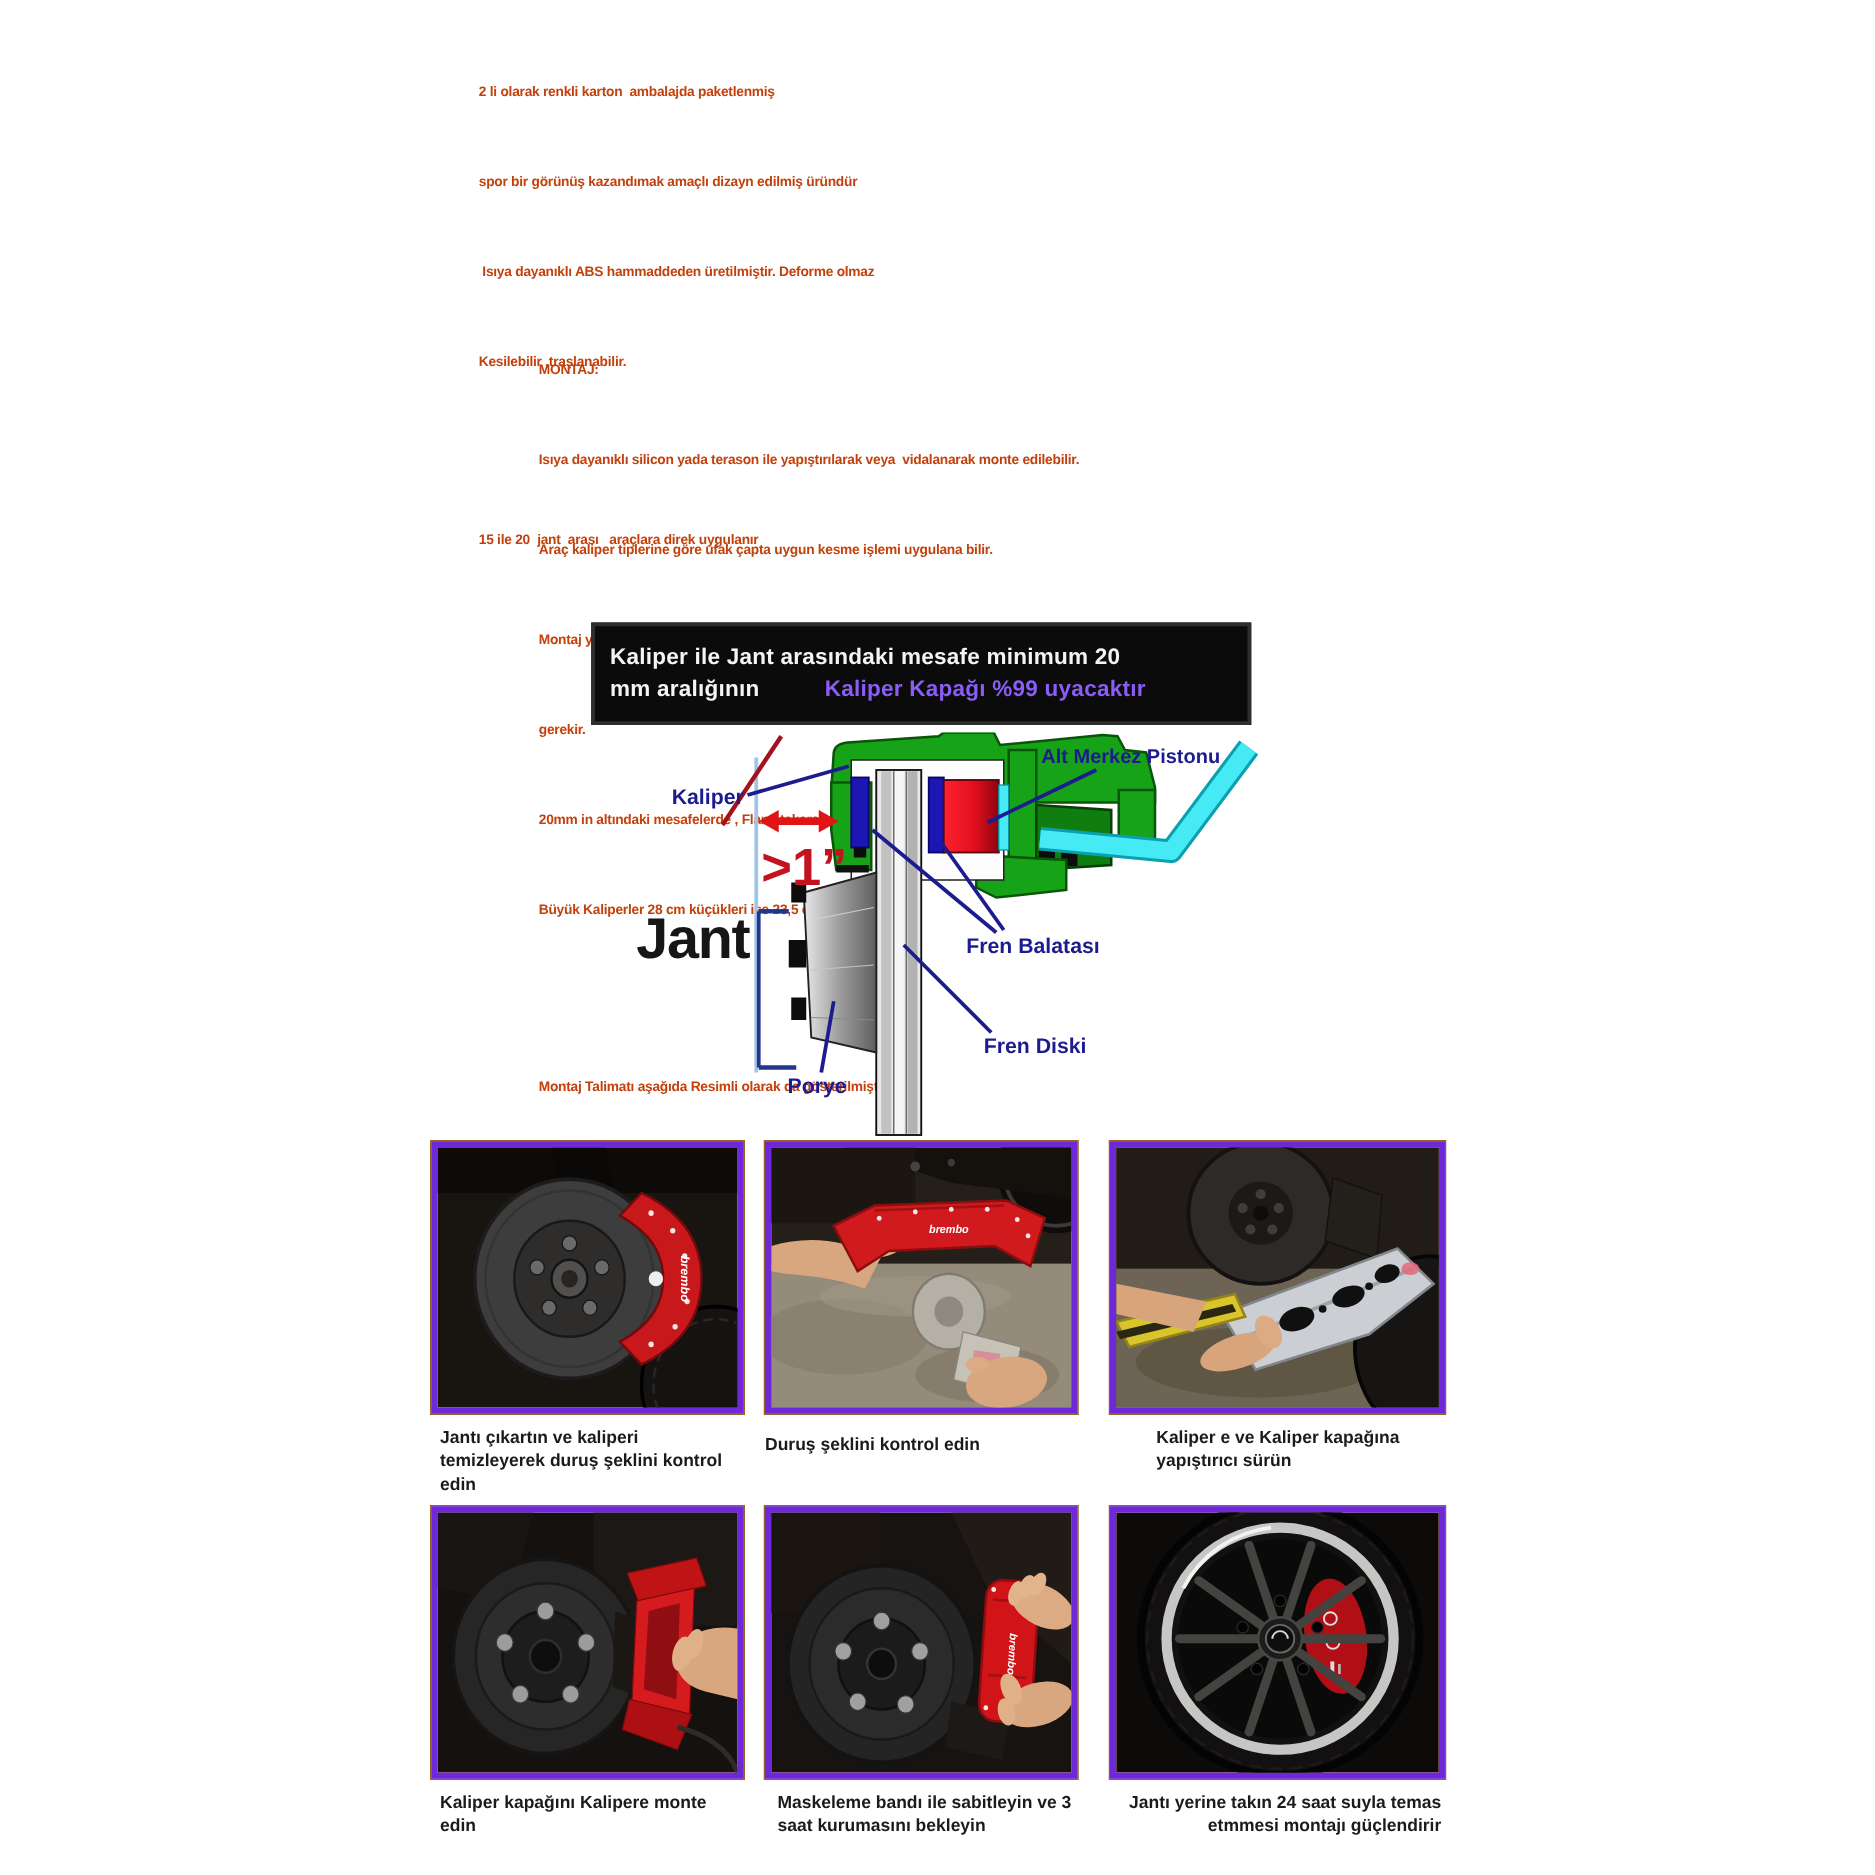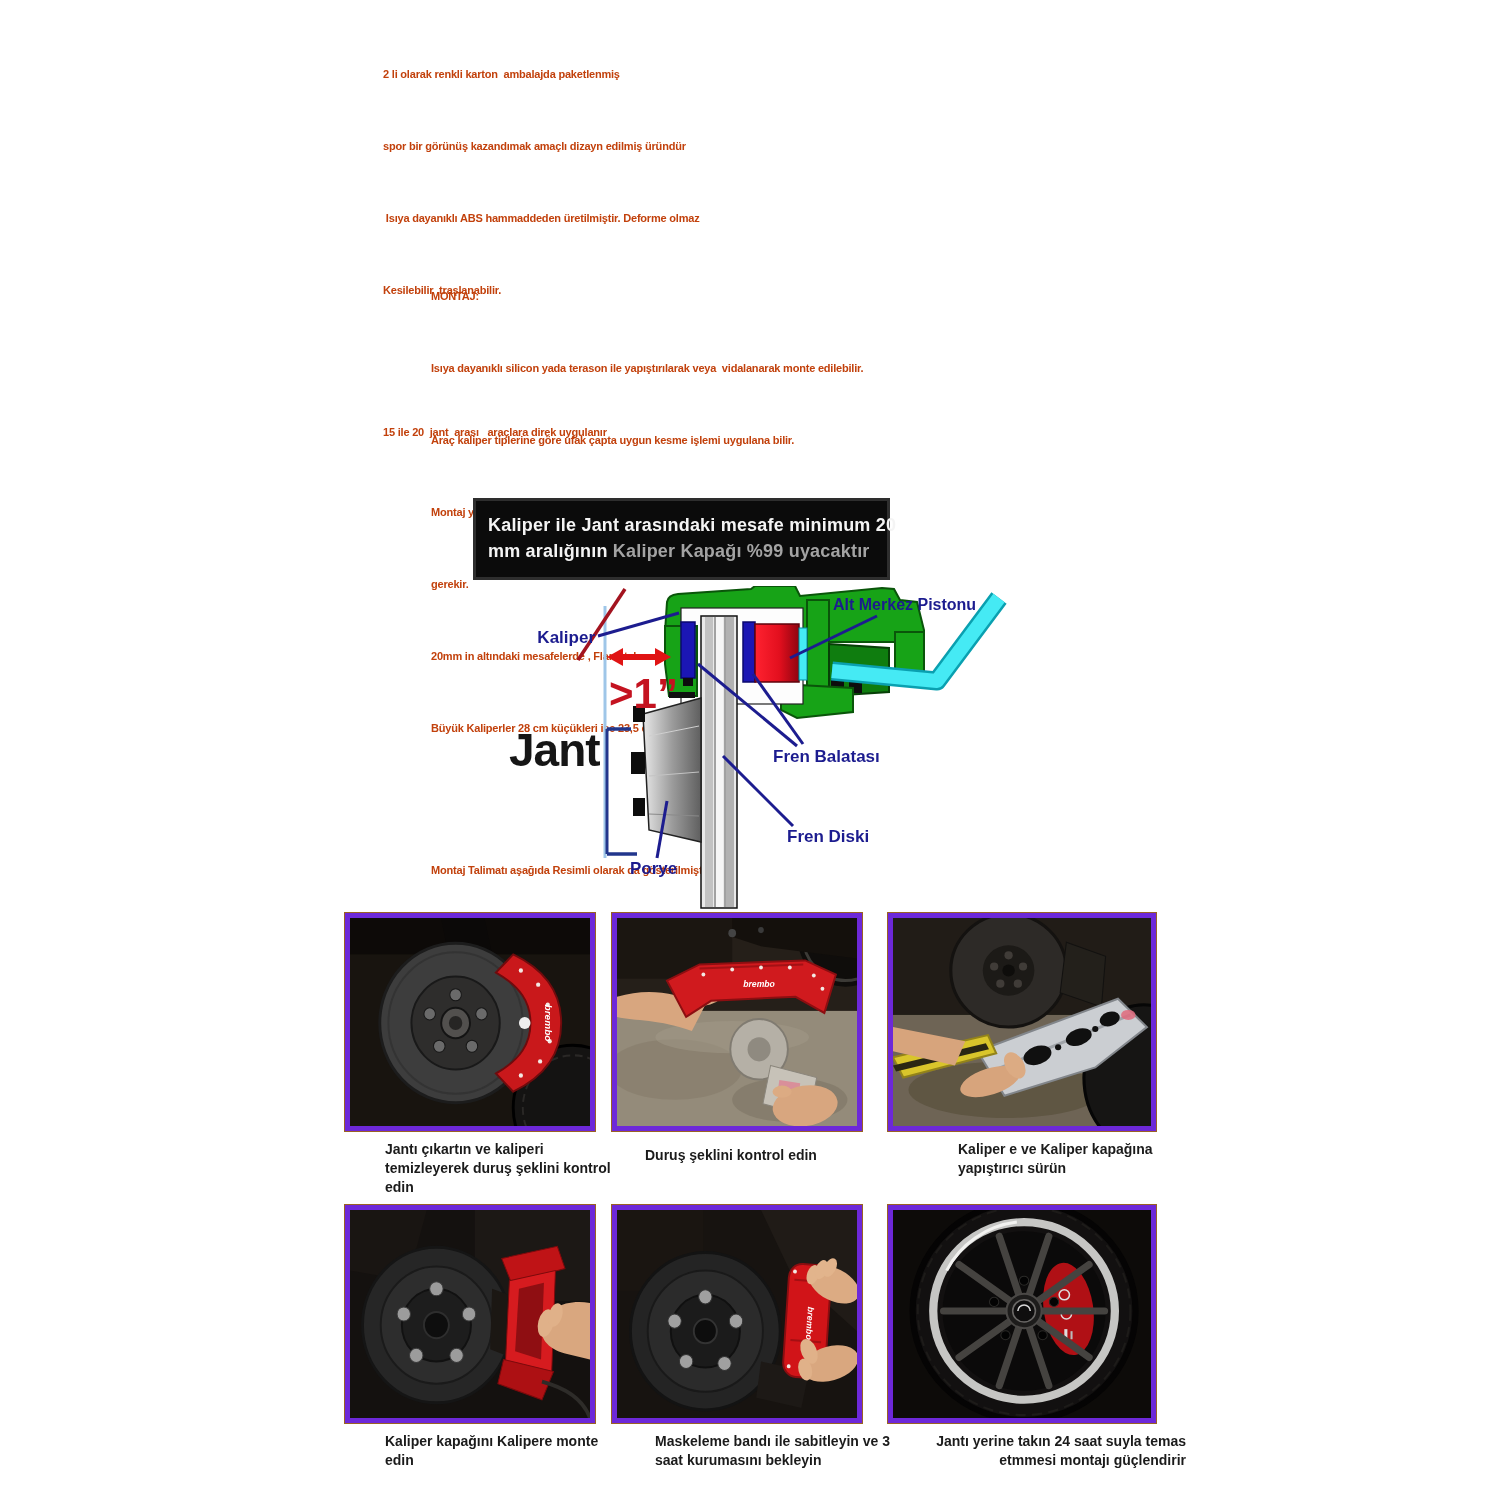--- a/index.html
+++ b/index.html
@@ -8,7 +8,7 @@
   .textblock{position:absolute;font-weight:700;font-size:11px;line-height:24px;
              letter-spacing:-0.2px;white-space:pre-wrap;color:#c2410c;}
   .spacer{height:22px;}
-  .banner{position:absolute;left:473px;top:498px;width:417px;box-sizing:border-box;
+  .banner{position:absolute;left:473px;top:498px;width:528px;box-sizing:border-box;
           background:#0b0b0b;border:3px solid #2e2e2e;padding:11px 12px 13px 12px;}
   .banner .bline{font-size:18px;font-weight:700;line-height:26px;white-space:nowrap;
                  color:#f4f4f4;letter-spacing:0.2px;}

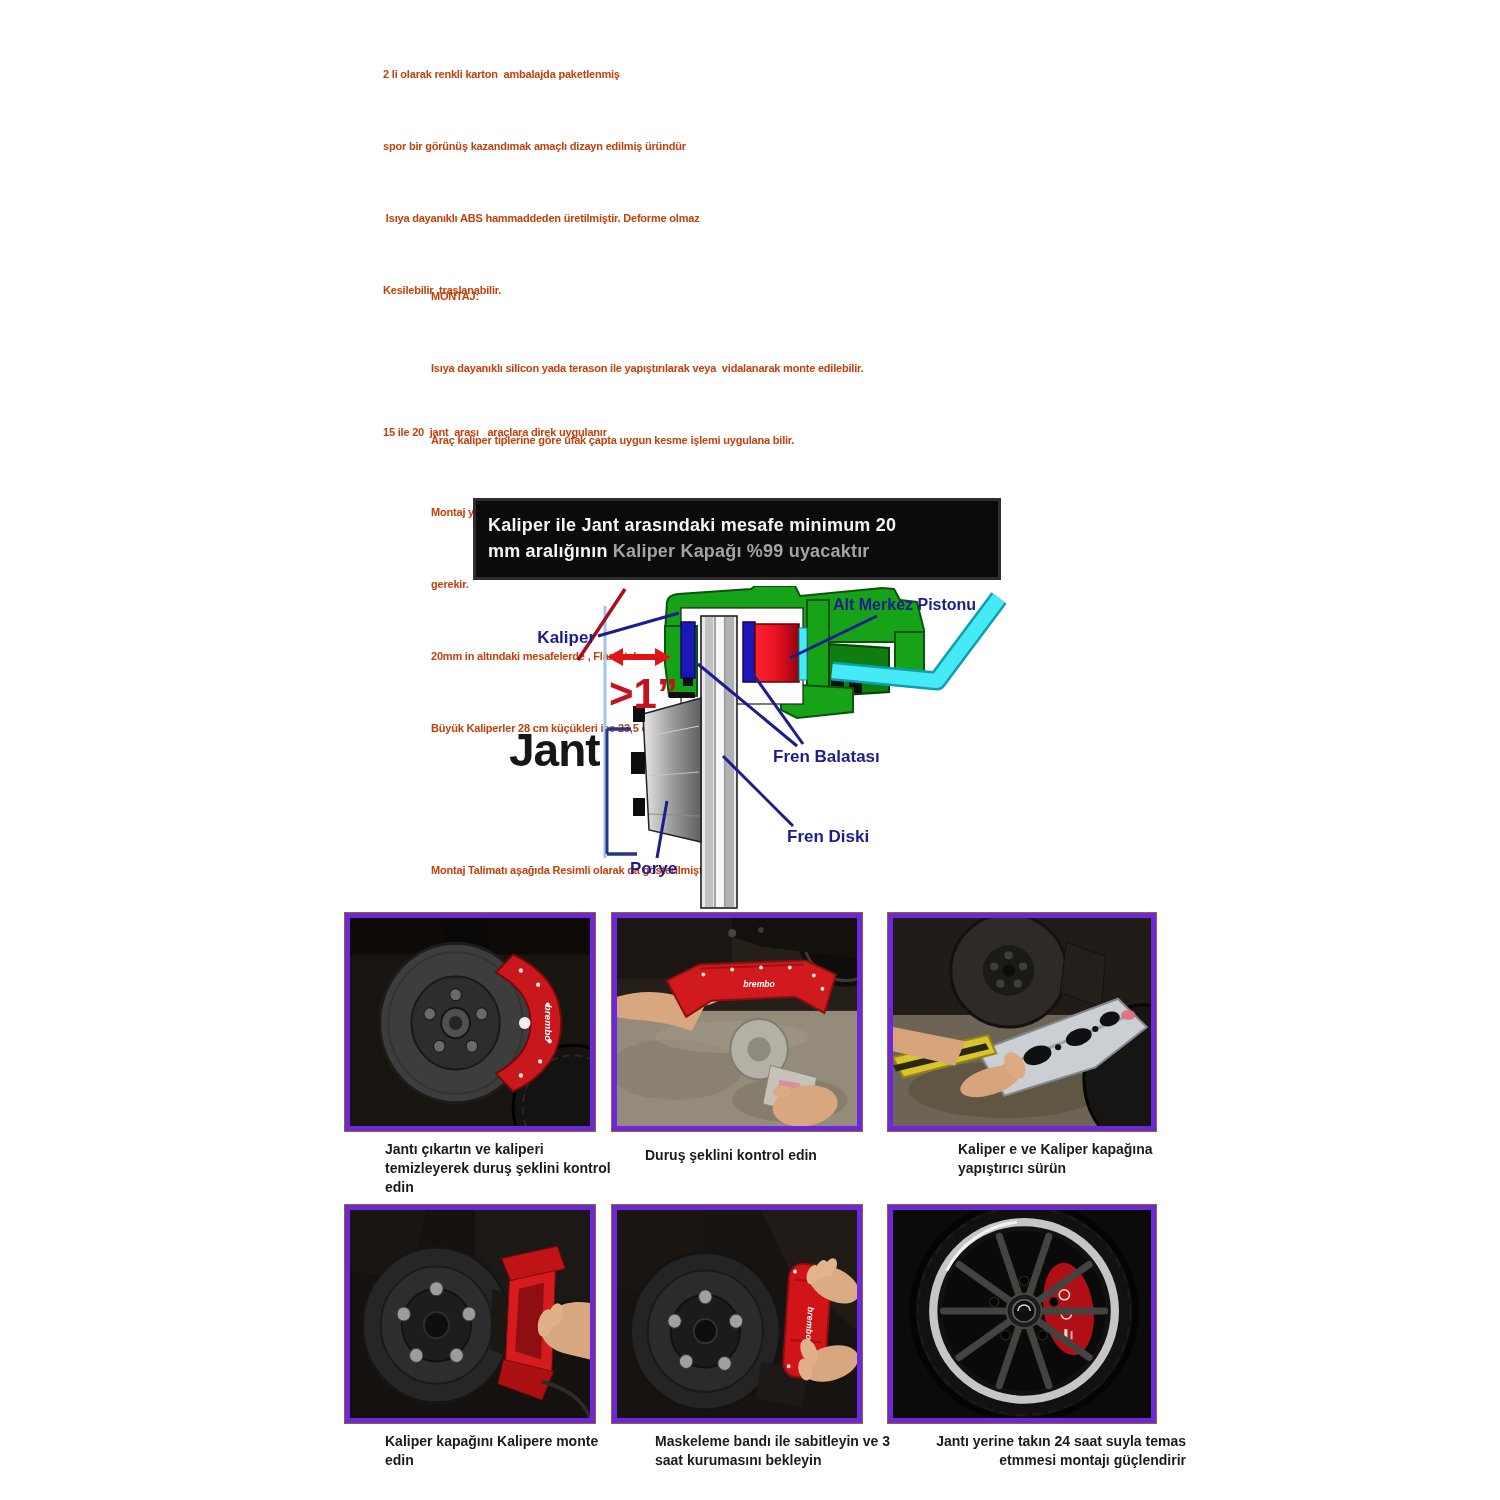--- a/index.html
+++ b/index.html
@@ -12,7 +12,7 @@
           background:#0b0b0b;border:3px solid #2e2e2e;padding:11px 12px 13px 12px;}
   .banner .bline{font-size:18px;font-weight:700;line-height:26px;white-space:nowrap;
                  color:#f4f4f4;letter-spacing:0.2px;}
-  .banner .red{color:#a3a3a3;}
+  .banner .red{color:#8b5cf6;margin-left:47px;}
   .diagram{position:absolute;left:497px;top:586px;width:540px;height:330px;}
   .photo{position:absolute;box-sizing:border-box;border:5px solid #6d28d9;
          box-shadow:inset 0 0 0 1px #f0b36a, 0 0 0 1px #9a6124;background:#f0abfc;}

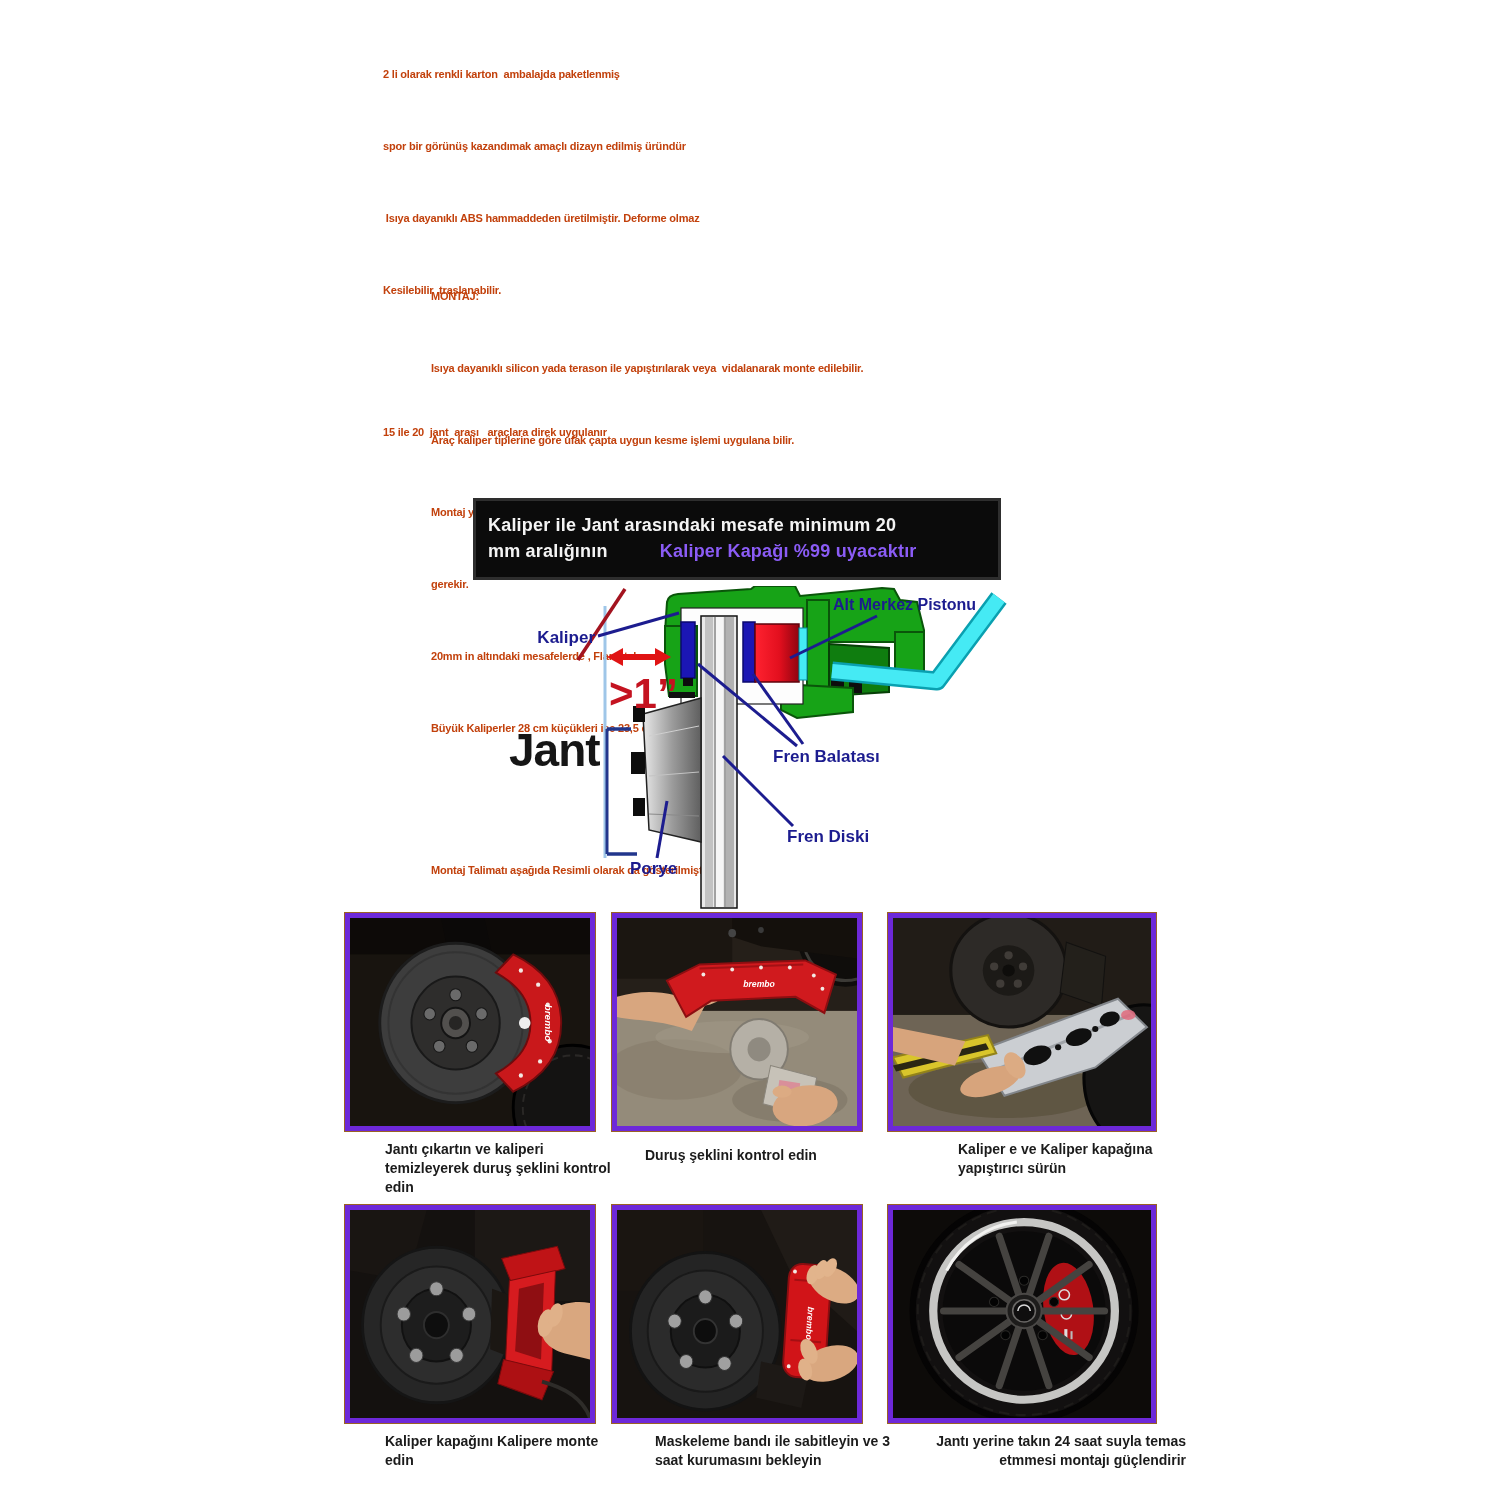--- a/index.html
+++ b/index.html
@@ -17,7 +17,7 @@
   .photo{position:absolute;box-sizing:border-box;border:5px solid #6d28d9;
          box-shadow:inset 0 0 0 1px #f0b36a, 0 0 0 1px #9a6124;background:#f0abfc;}
   .photo svg{display:block;width:100%;height:100%;}
-  .caption{position:absolute;font-weight:700;font-size:14px;line-height:19px;color:#1b1b1b;margin-left:33px;}
+  .caption{position:absolute;font-weight:700;font-size:14px;line-height:19px;color:#1b1b1b;}
   svg text{font-family:"Liberation Sans",sans-serif;}
 </style>
 </head>

